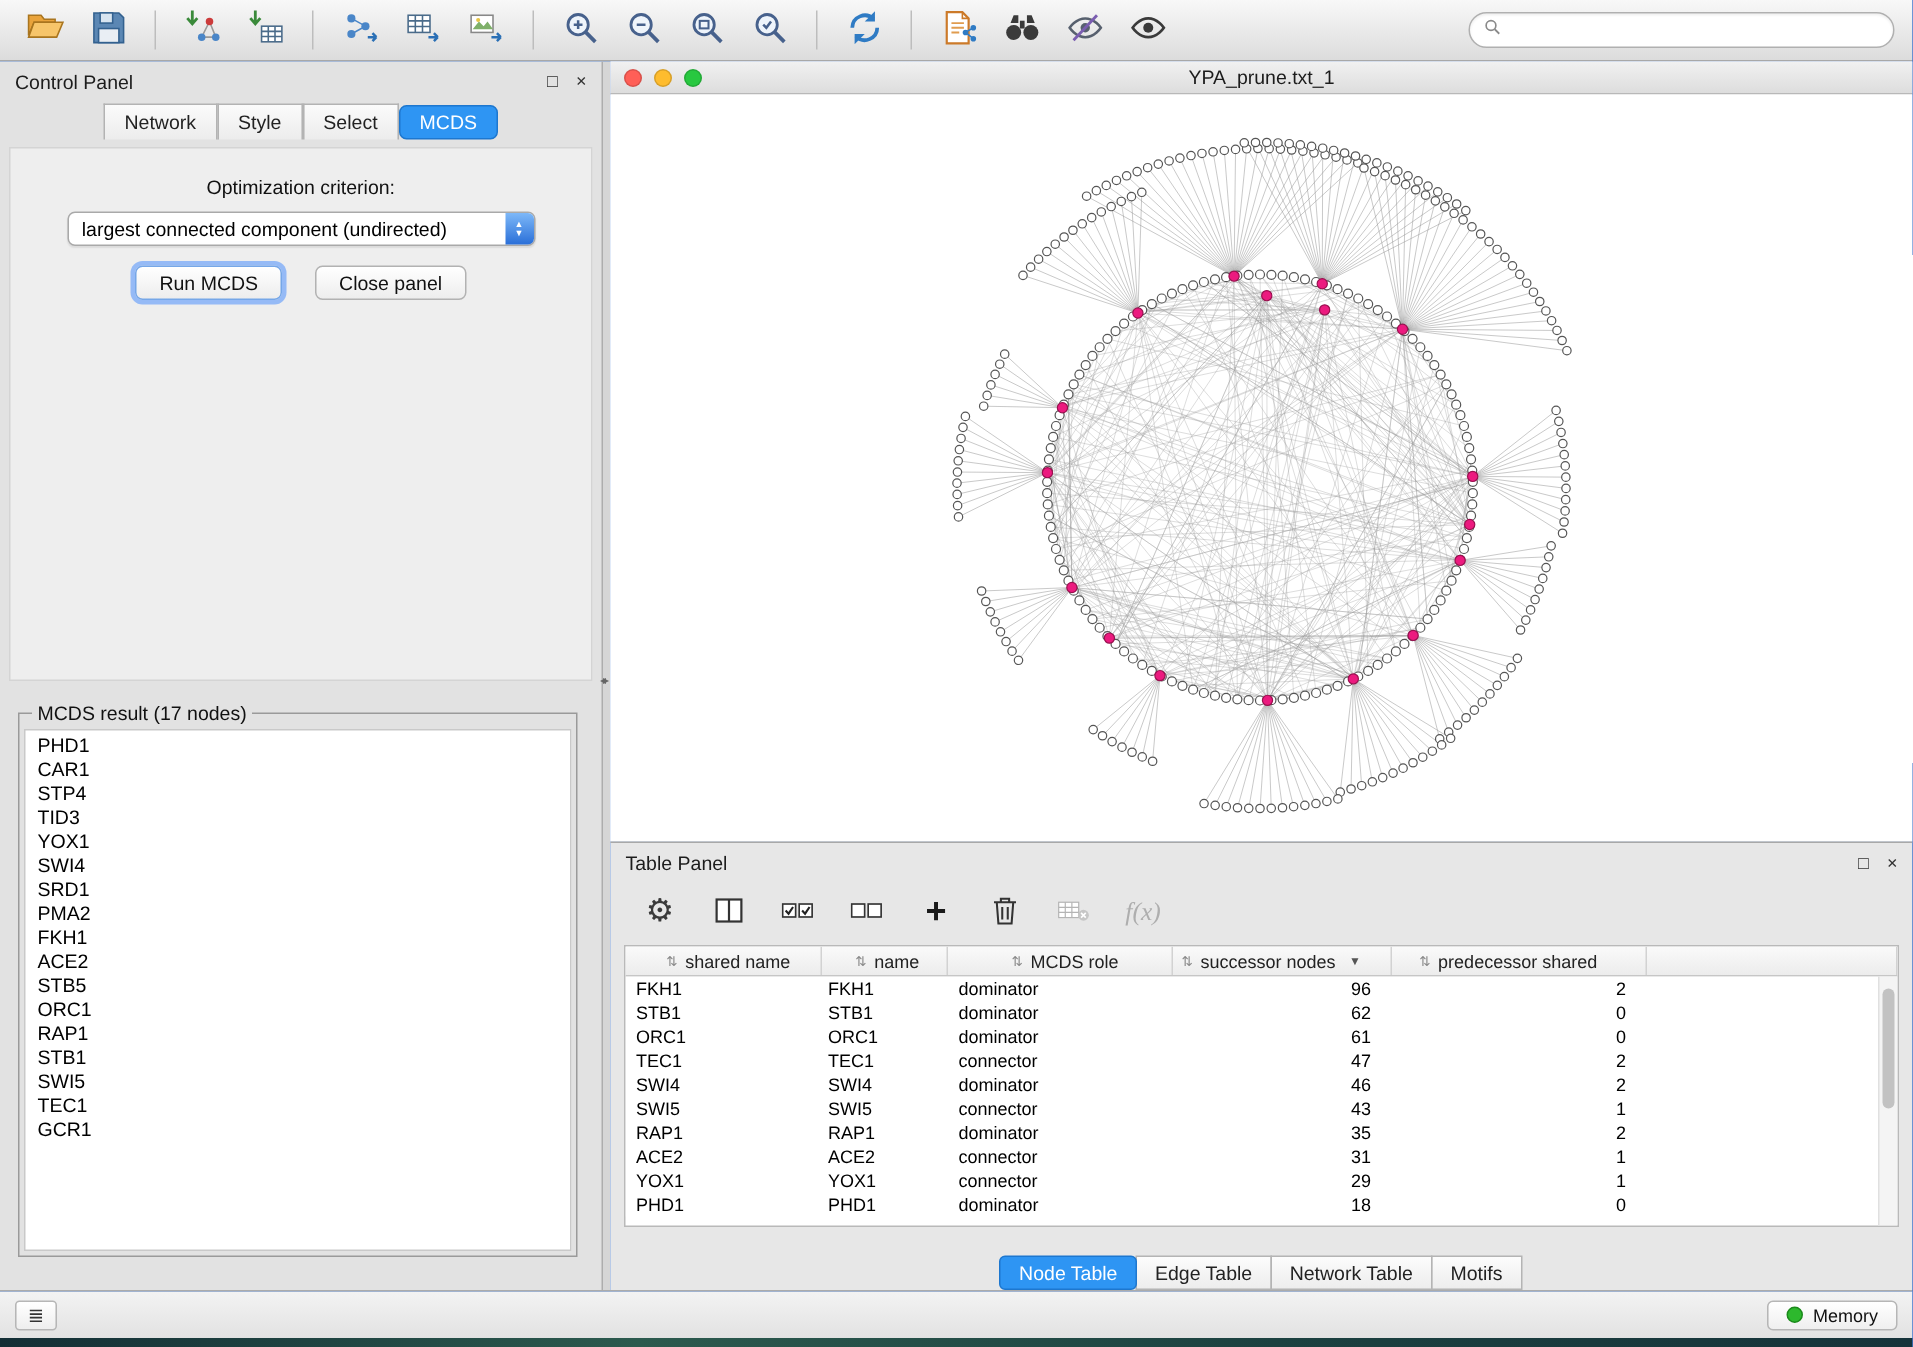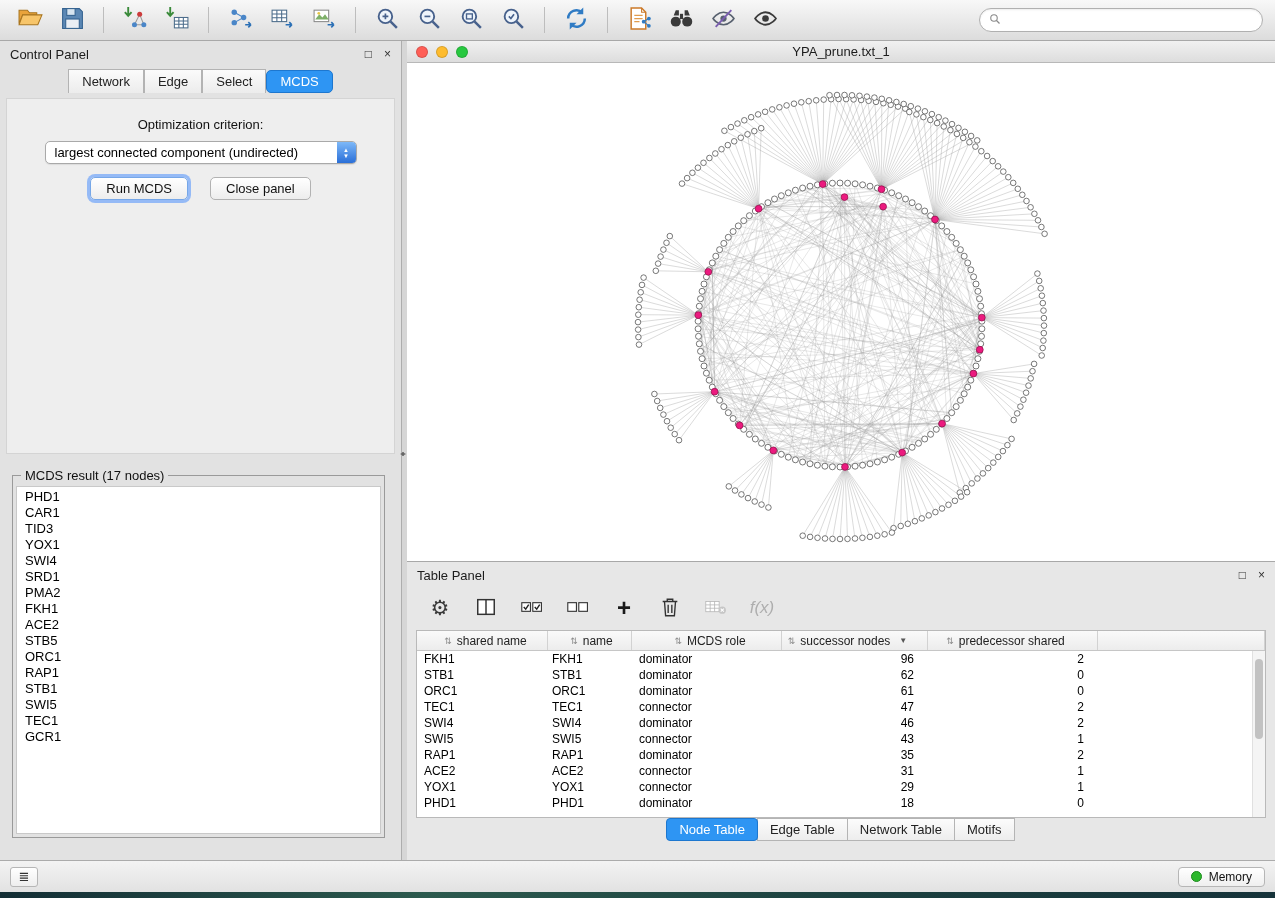--- a/index.html
+++ b/index.html
@@ -236,7 +236,7 @@
     </div>
     <div class="cp-tabs">
       <button class="cp-tab">Network</button>
-      <button class="cp-tab">Edge</button>
+      <button class="cp-tab">Style</button>
       <button class="cp-tab">Select</button>
       <button class="cp-tab active">MCDS</button>
     </div>

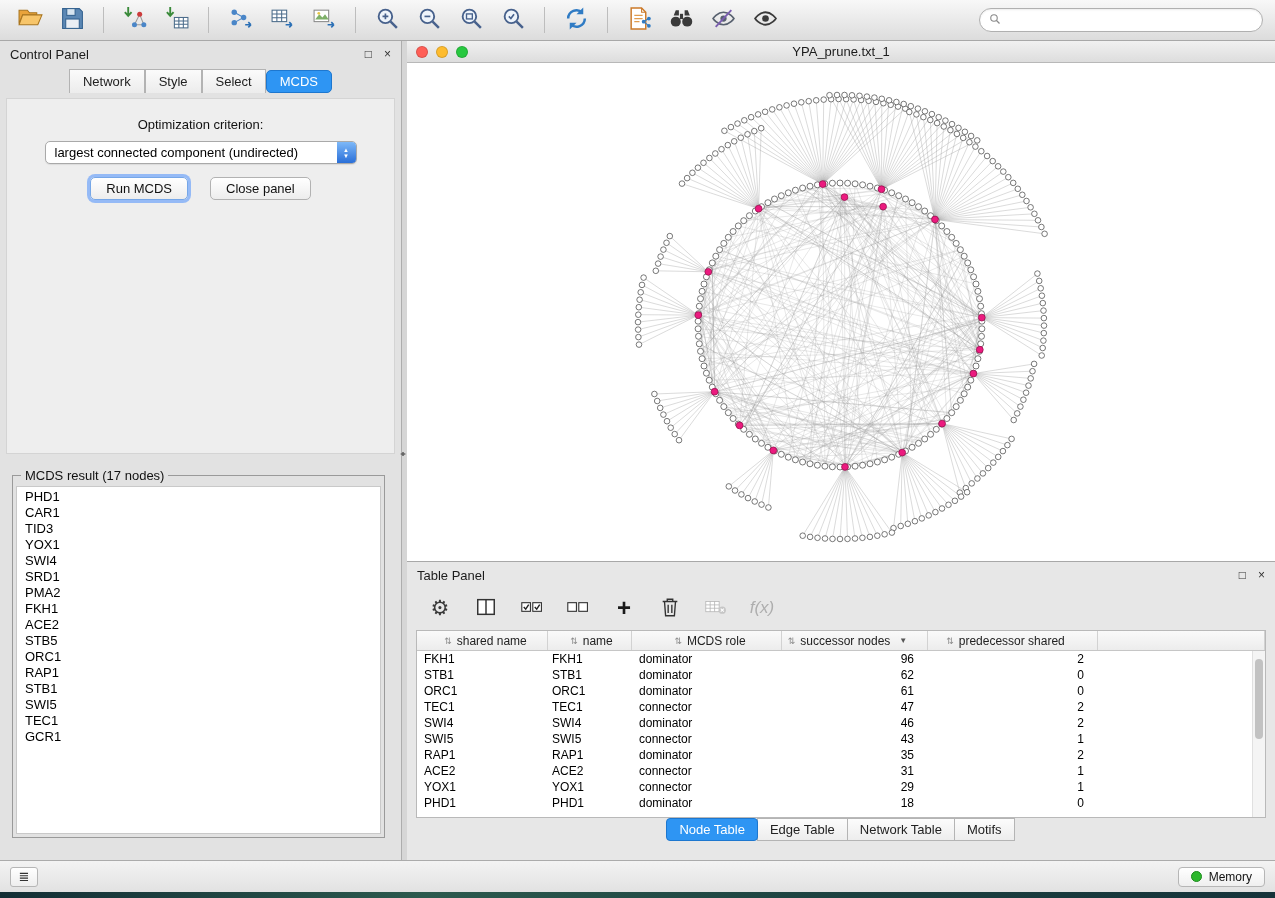--- a/index.html
+++ b/index.html
@@ -259,6 +259,7 @@
       <div class="result-list">
           <div class="result-item">PHD1</div>
           <div class="result-item">CAR1</div>
+          <div class="result-item">STP4</div>
           <div class="result-item">TID3</div>
           <div class="result-item">YOX1</div>
           <div class="result-item">SWI4</div>

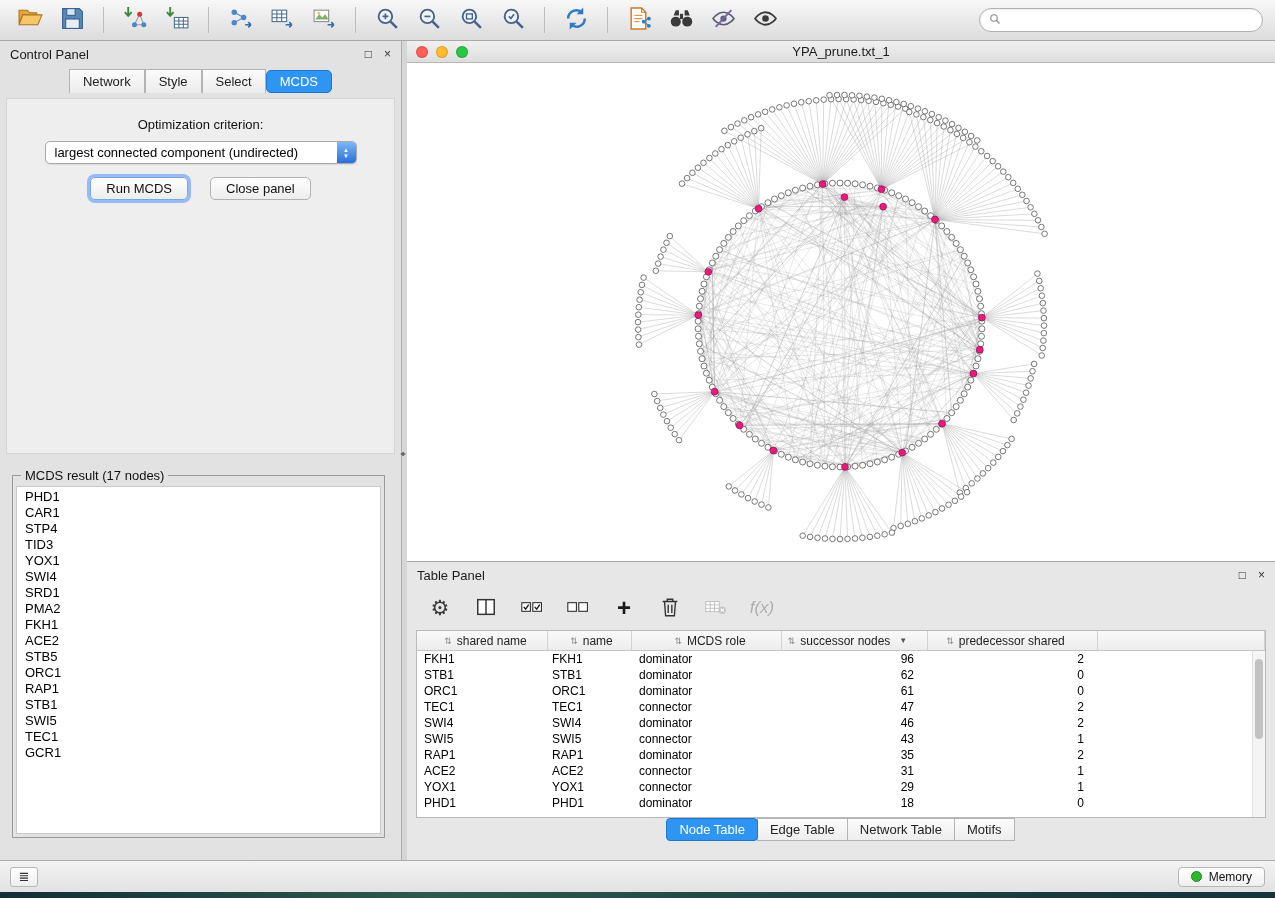--- a/index.html
+++ b/index.html
@@ -57,7 +57,7 @@
   .ttb .gear{font-size:21px;color:#3a3a3a;line-height:20px}
   .ttb .plus{font-size:24px;font-weight:700;color:#1a1a1a;line-height:20px}
   .ttb.disabled{cursor:default}
-  .ttb .fx-text{font-family:Liberation Sans, sans-serif;font-style:italic;font-size:17px;color:#aeaeae}
+  .ttb .fx-text{font-family:Liberation Serif, serif;font-style:italic;font-size:17px;color:#aeaeae}
   .table-wrap{position:relative;margin:2px 9px 0 9px;height:188px;background:#fff;border:1px solid #b9b9b9;overflow:hidden}
   .thead{display:flex;height:20px;background:linear-gradient(#fafafa,#ececec);border-bottom:1px solid #c6c6c6;font-size:12px;color:#222}
   .th{display:flex;align-items:center;justify-content:center;gap:5px;border-right:1px solid #d2d2d2;overflow:hidden}

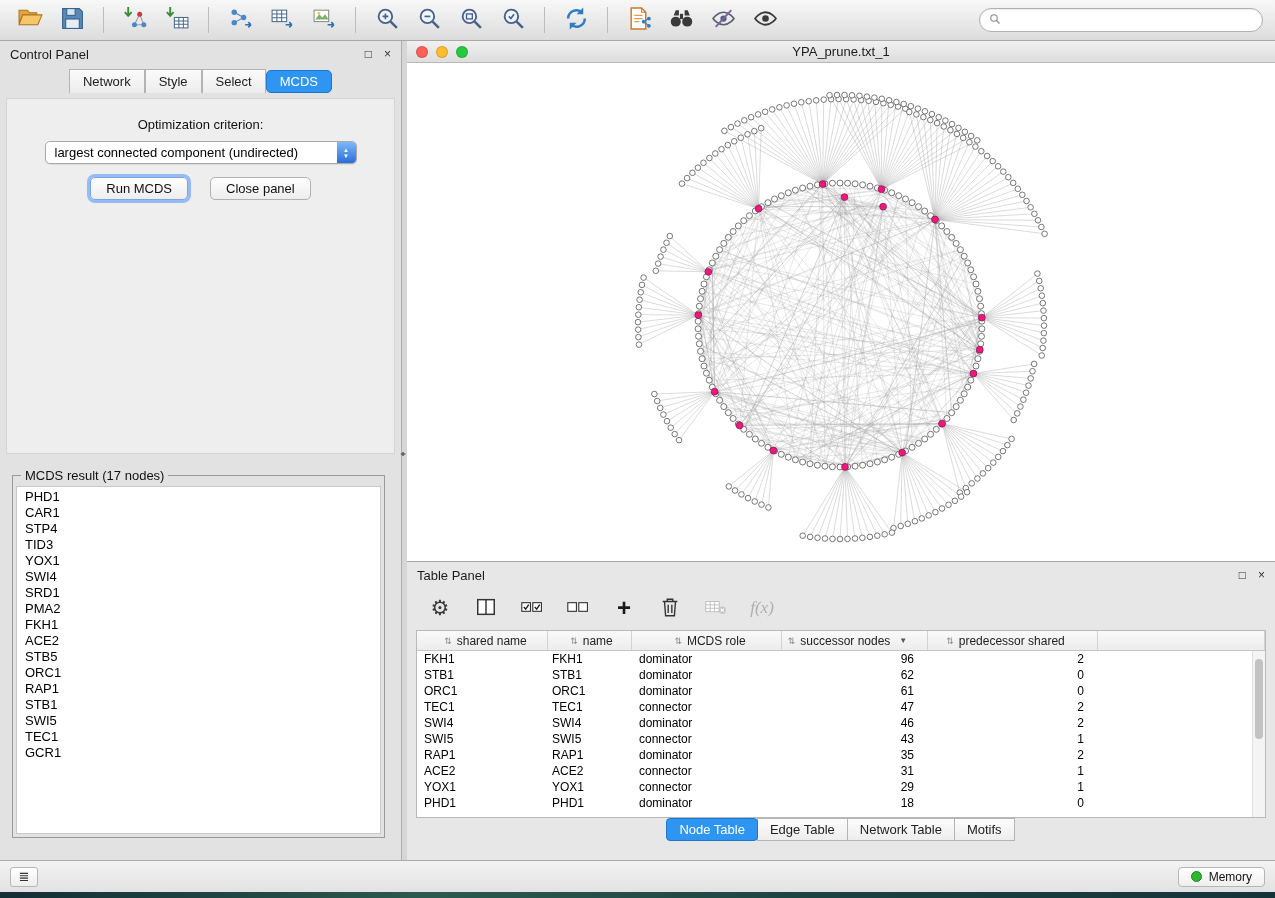--- a/index.html
+++ b/index.html
@@ -74,7 +74,7 @@
   .cfill{flex:1}
   .vscroll{position:absolute;right:0;top:20px;bottom:0;width:13px;background:#f4f4f4;border-left:1px solid #e0e0e0}
   .vscroll .thumb{position:absolute;left:2px;right:2px;top:8px;height:80px;background:#c2c2c2;border-radius:5px}
-  .table-tabs{display:flex;justify-content:center;margin-top:0}
+  .table-tabs{display:flex;justify-content:center;margin-top:19px}
   .tt-tab{font-size:13px;padding:3px 12px;border:1px solid #b4b4b4;background:linear-gradient(#fcfcfc,#ededed);color:#222;margin-left:-1px;cursor:pointer;font-family:"Liberation Sans",sans-serif}
   .tt-tab.active{background:#2e95f3;color:#fff;border:1px solid #1d77cf;border-radius:4px;z-index:1}
 

